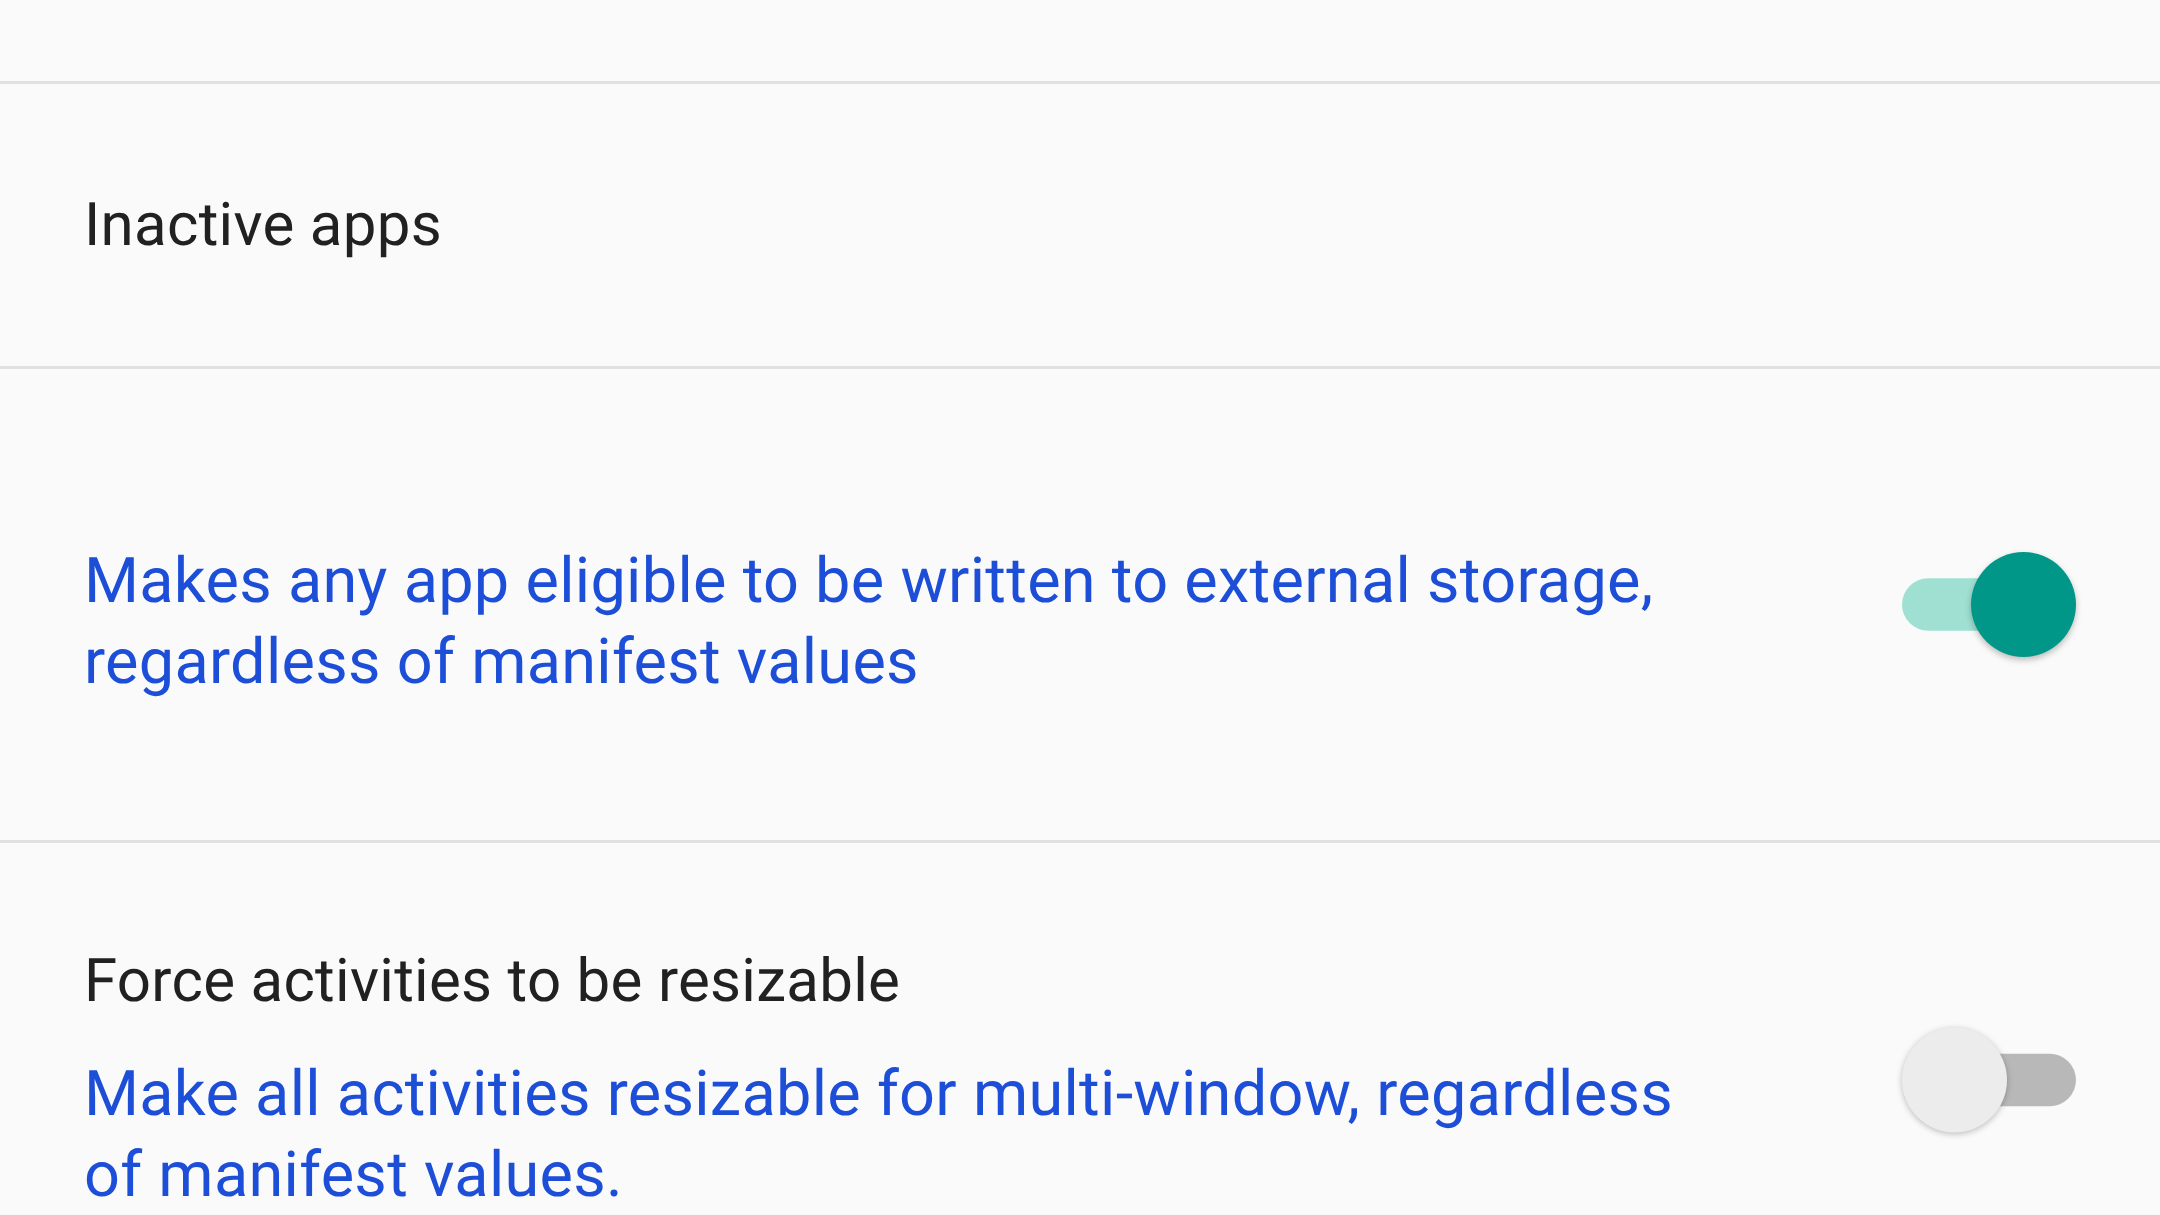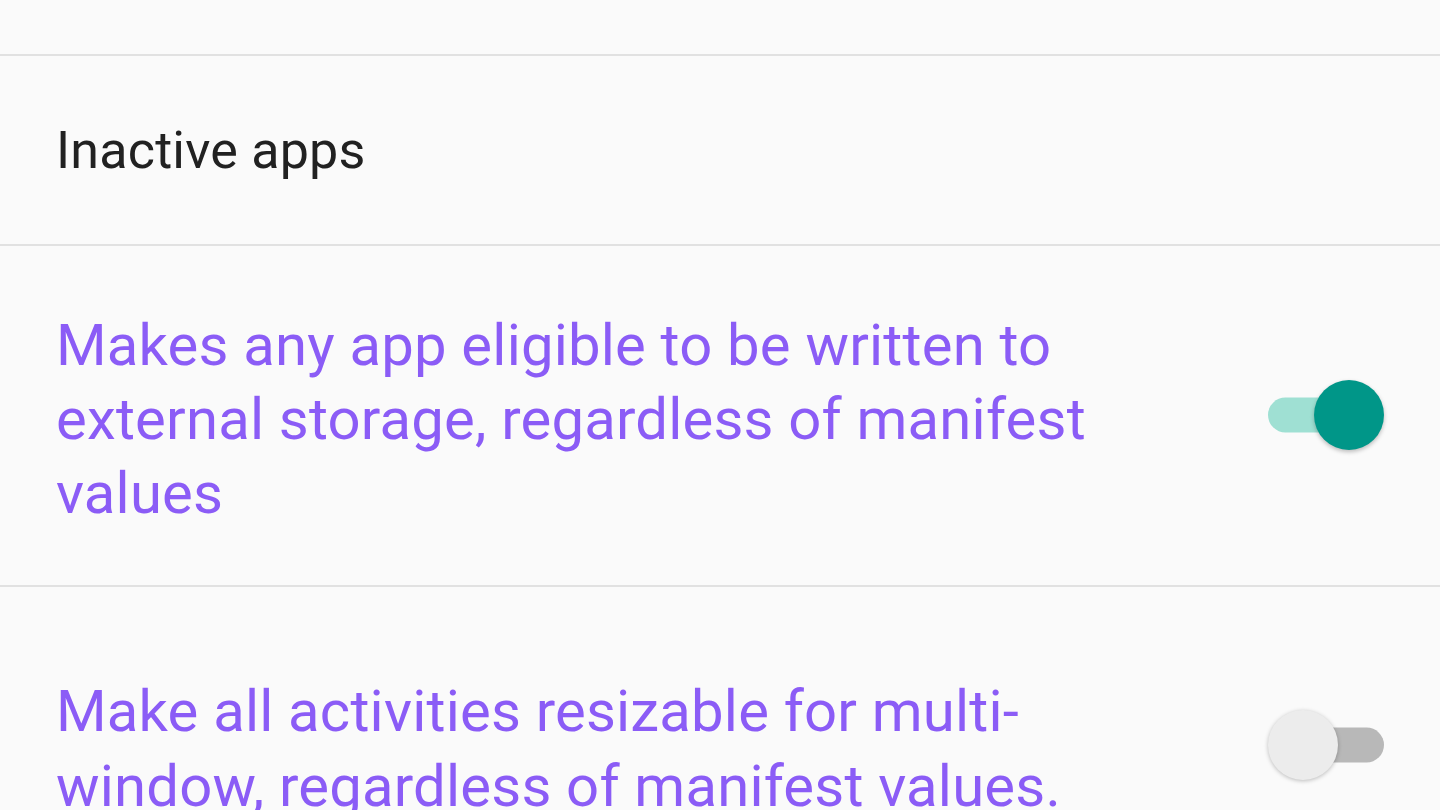--- a/index.html
+++ b/index.html
@@ -39,7 +39,7 @@
       max-width: 1080px;
     }
     .title {
-      font-size: 52px;
+      font-size: 40px;
       font-weight: 400;
       color: #212121;
       line-height: 1.25;

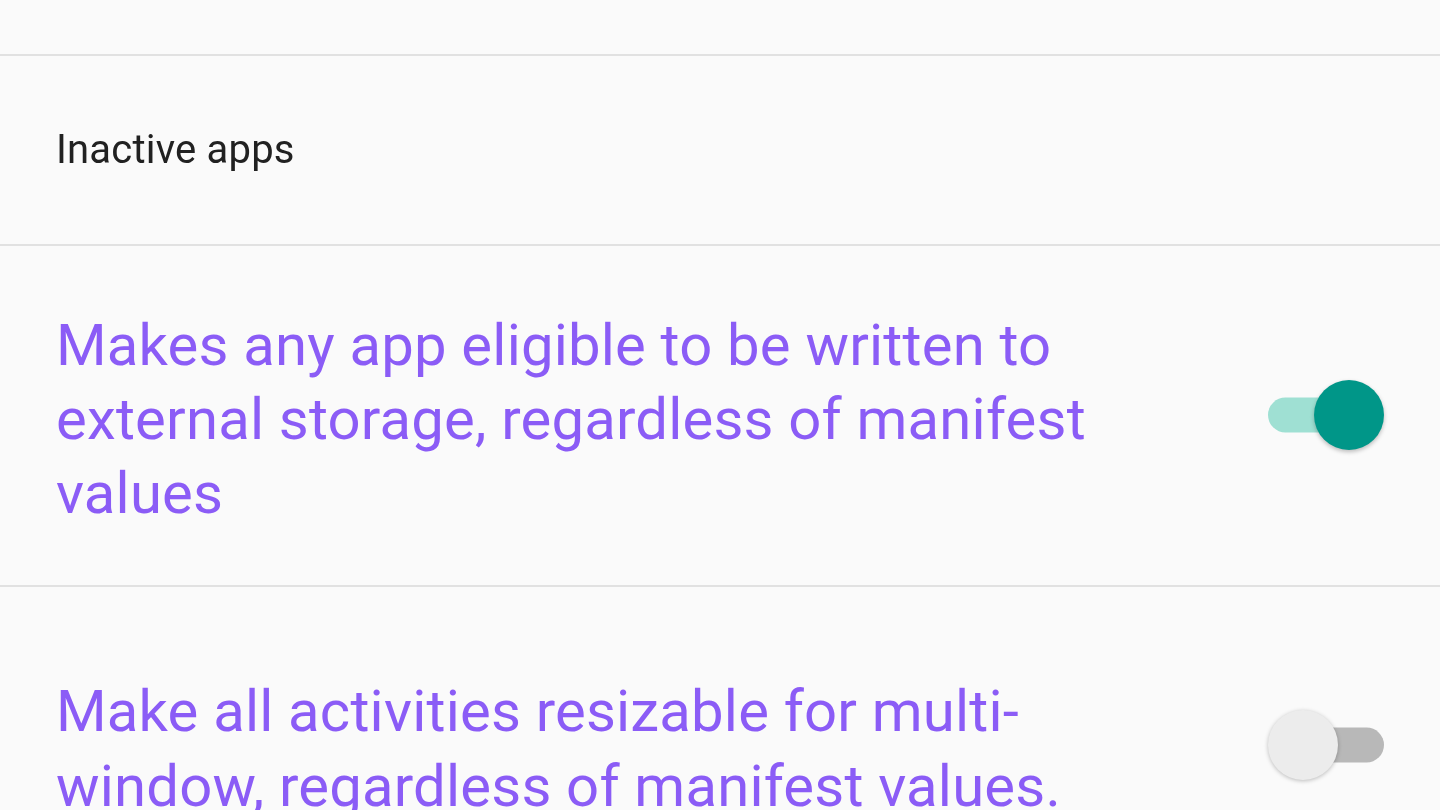--- a/index.html
+++ b/index.html
@@ -46,11 +46,11 @@
       letter-spacing: 0.2px;
     }
     .desc {
-      font-size: 58px;
+      font-size: 42px;
       font-weight: 400;
-      color: #8b5cf6;
+      color: #1d4ed8;
       line-height: 1.28;
-      margin-top: 8px;
+      margin-top: 24px;
       letter-spacing: 0.2px;
     }
     .toggle {

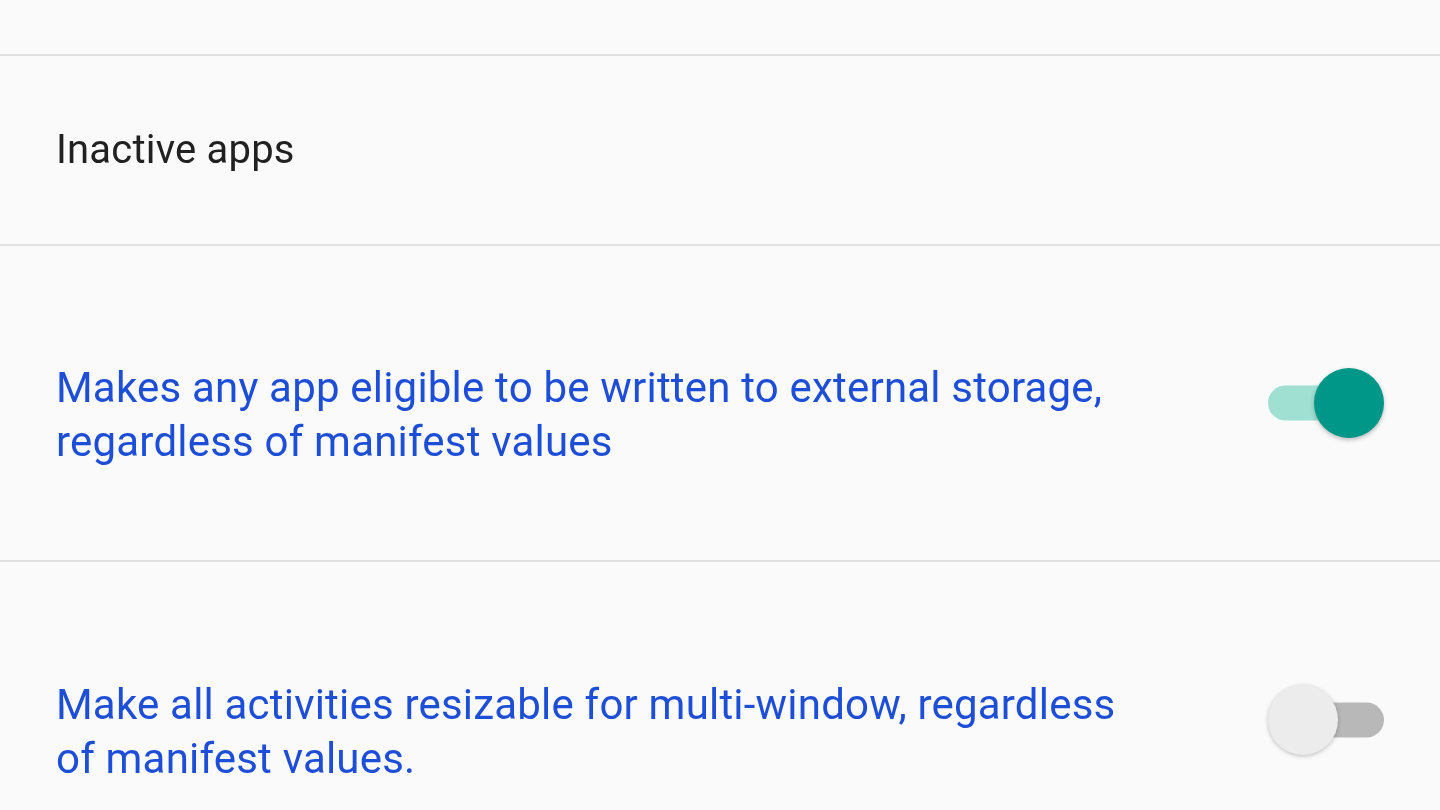--- a/index.html
+++ b/index.html
@@ -122,6 +122,7 @@
 
 <div class="row row-toggle row-last">
   <div class="text-col">
+    <div class="title">Force activities to be resizable</div>
     <div class="desc">Make all activities resizable for multi-window, regardless of manifest values.</div>
   </div>
   <div class="toggle off">

